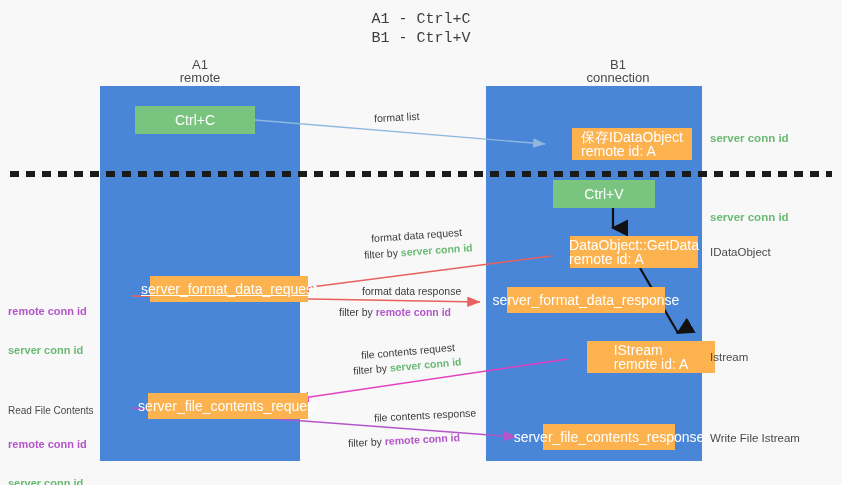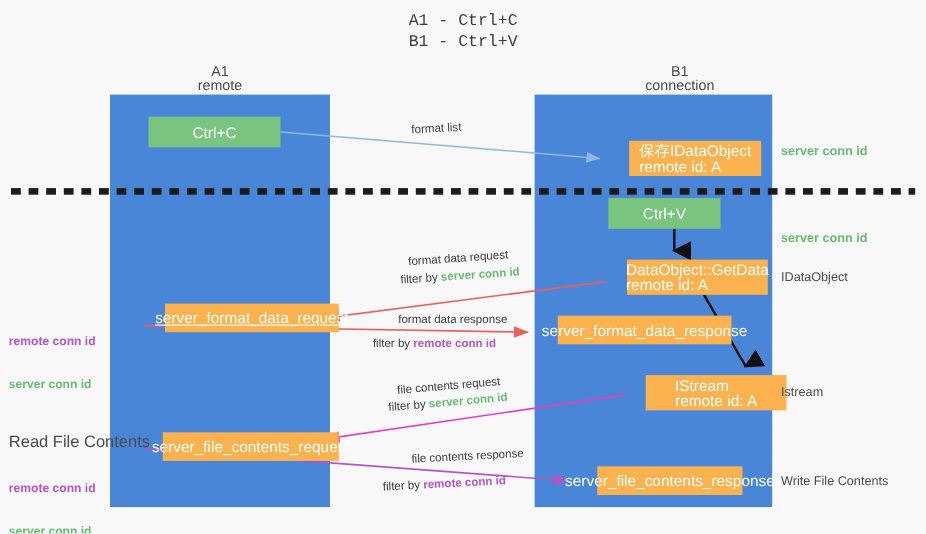--- a/index.html
+++ b/index.html
@@ -99,9 +99,10 @@
 
   
   .left-label {
-    font-size: 15px;
+    font-size: 10px;
     color: #4a4a4a;
     white-space: pre;
+    margin-top: 12px;
   }
   #left-read { left: 8px; top: 393px; }
   .conn-stack { font-size: 11px; line-height: 13px; white-space: pre; }

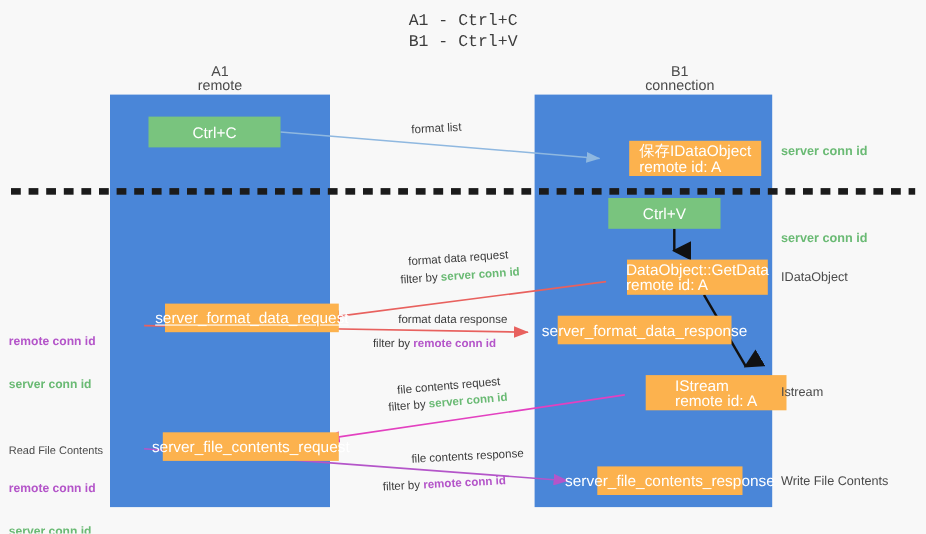--- a/index.html
+++ b/index.html
@@ -202,7 +202,7 @@
   <div class="abs side-label green-txt" id="side-conn2">server conn id</div>
   <div class="abs side-label" id="side-dataobject">IDataObject</div>
   <div class="abs side-label" id="side-istream">Istream</div>
-  <div class="abs side-label" id="side-write">Write File Contents</div>
+  <div class="abs side-label" id="side-write">Write File Istream</div>
 
   <div class="abs left-label" id="left-read">Read File Contents</div>
 

